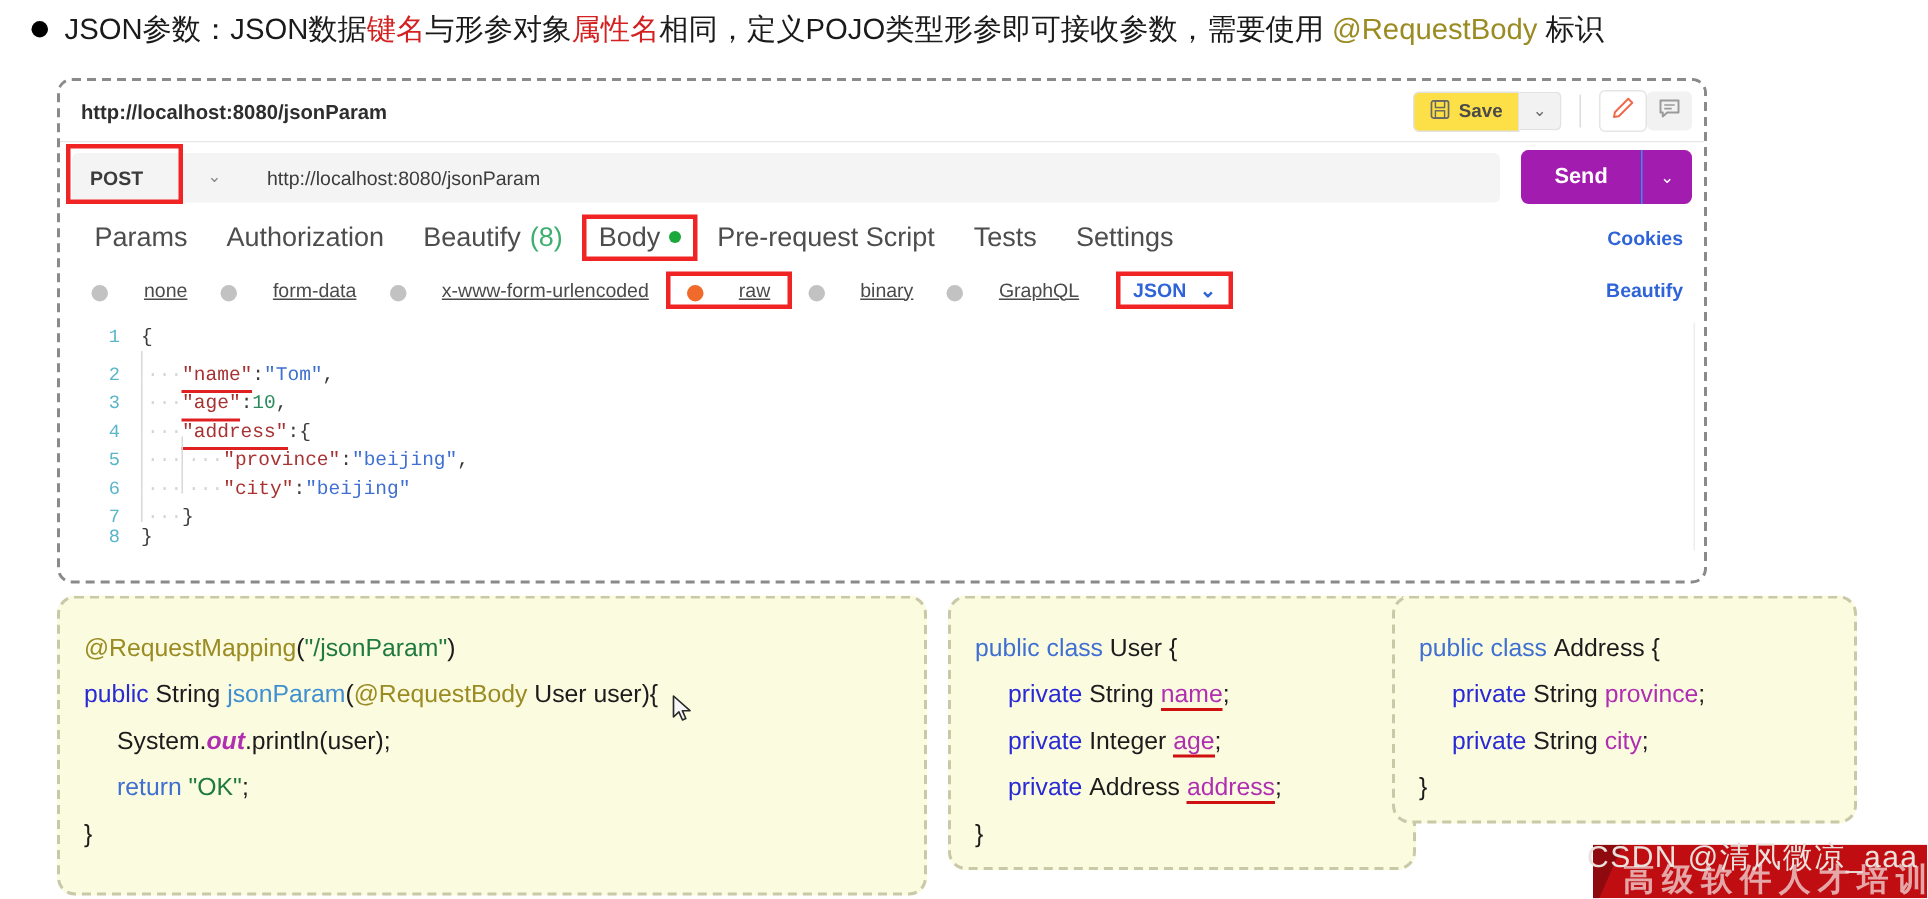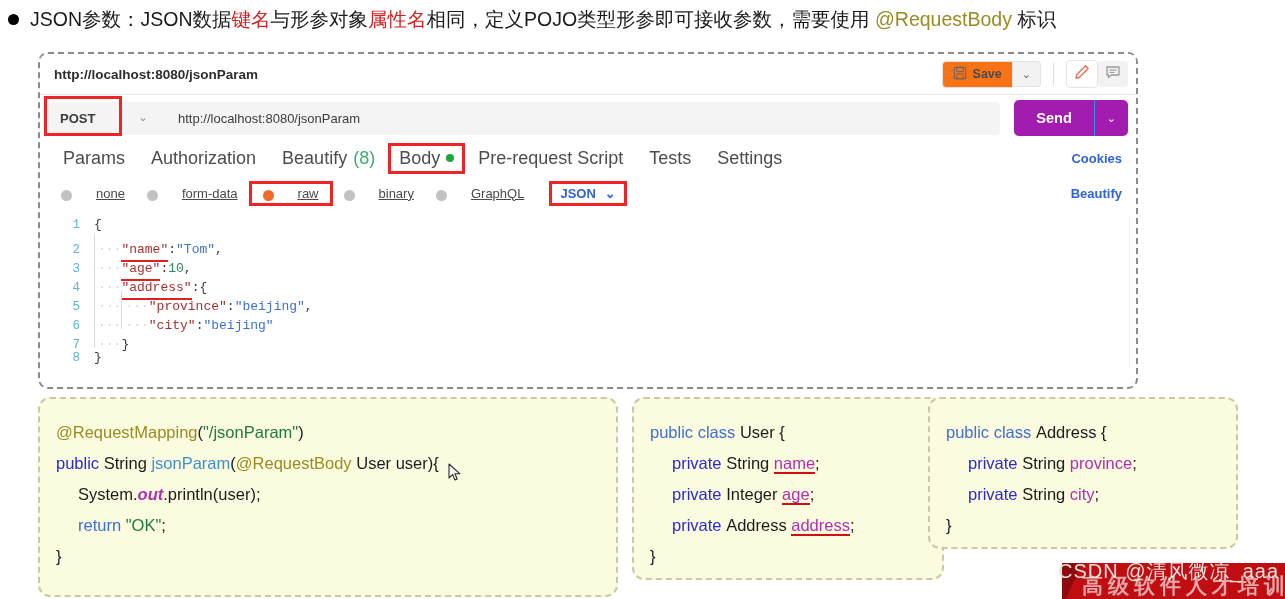--- a/index.html
+++ b/index.html
@@ -19,7 +19,7 @@
   .heading {
     position: absolute;
     top: 0px;
-    left: 0px;
+    left: 13px;
     width: 1140px;
     height: 38px;
     display: flex;

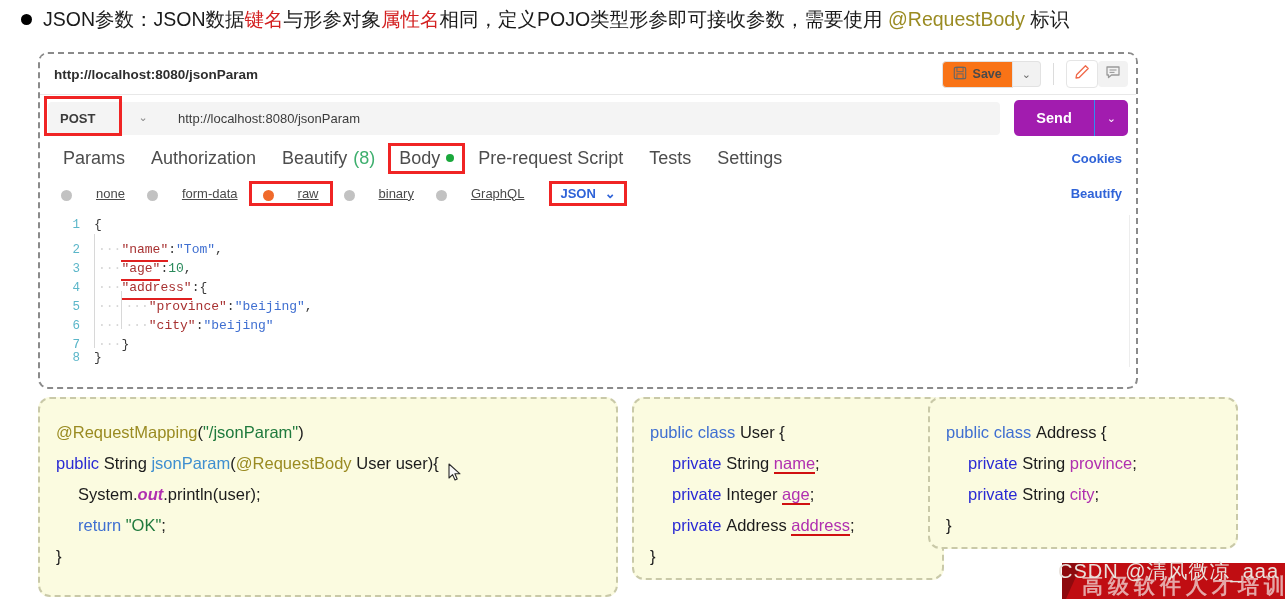--- a/index.html
+++ b/index.html
@@ -80,7 +80,7 @@
     display: flex;
     align-items: center;
     gap: 6px;
-    background: #f97316;
+    background: #fde047;
     border: 1px solid #e2e2e2;
     border-radius: 4px 0 0 4px;
     padding: 4px 10px;

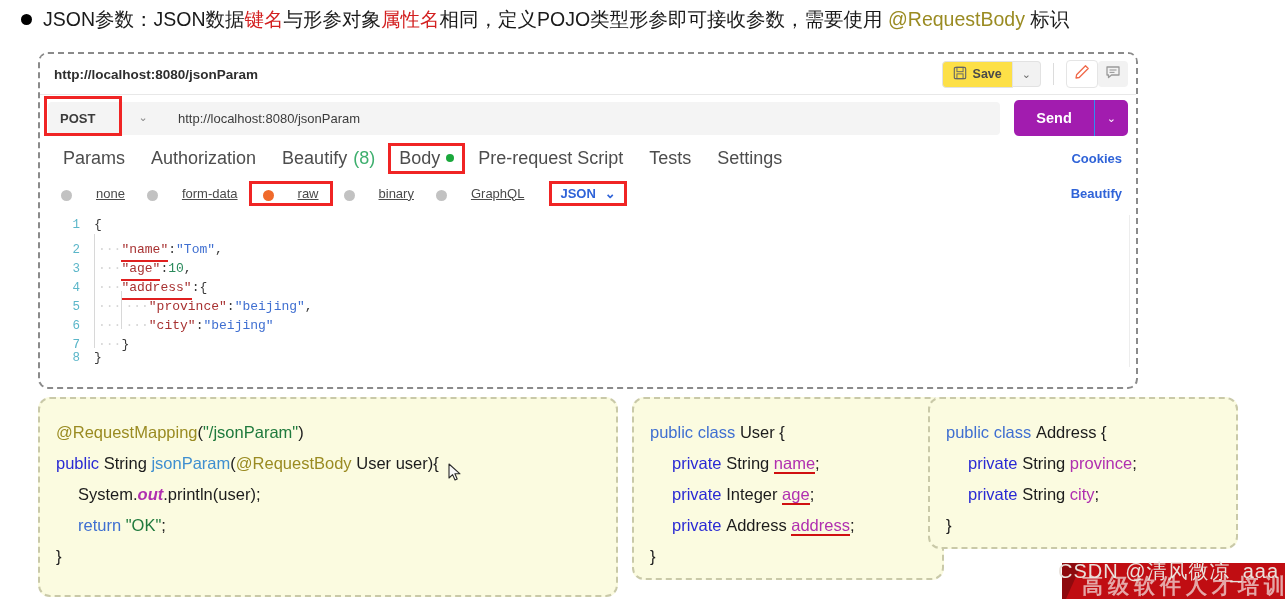--- a/index.html
+++ b/index.html
@@ -448,6 +448,10 @@
       <span class="knob"></span>
       <span>form-data</span>
     </div>
+    <div class="radio">
+      <span class="knob"></span>
+      <span>x-www-form-urlencoded</span>
+    </div>
     <div class="radio boxed">
       <span class="knob sel"></span>
       <span>raw</span>

